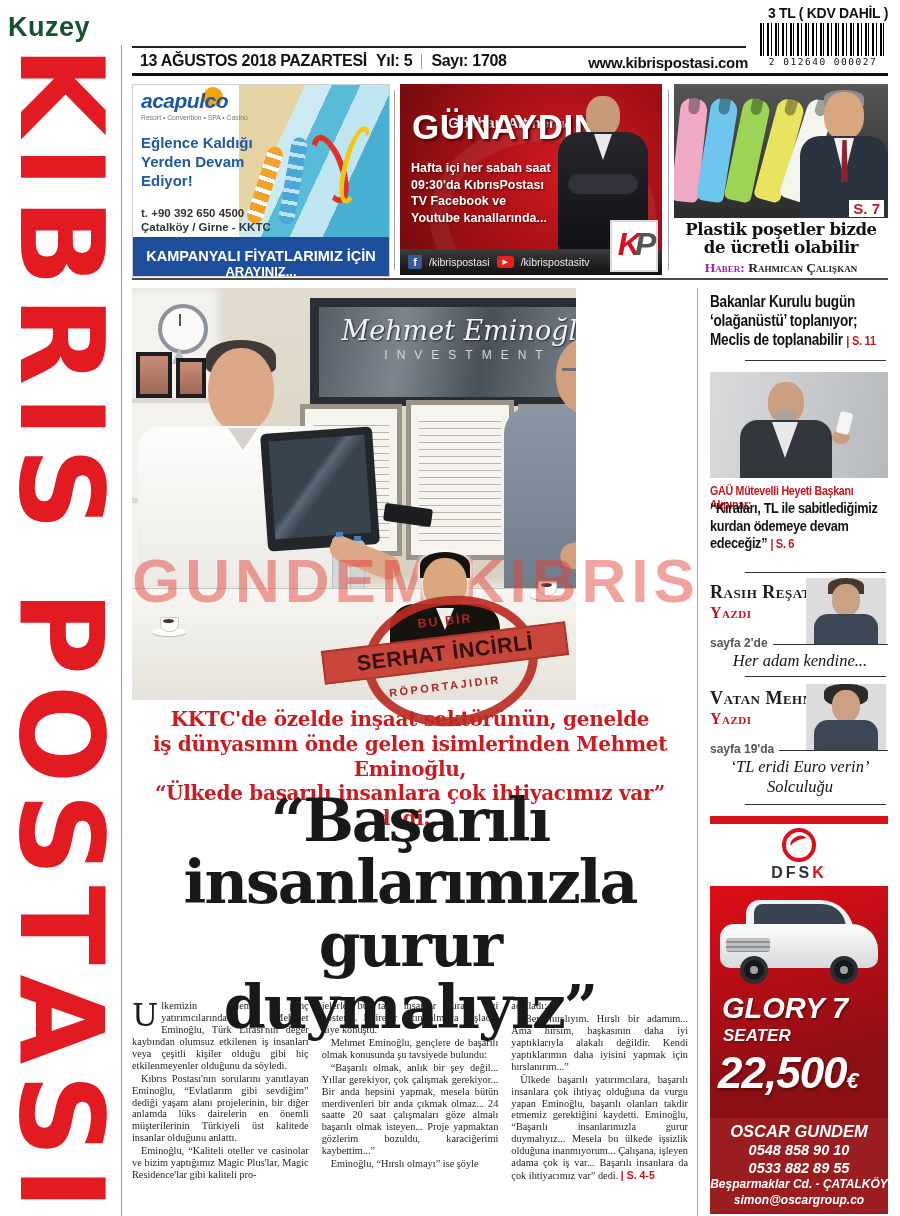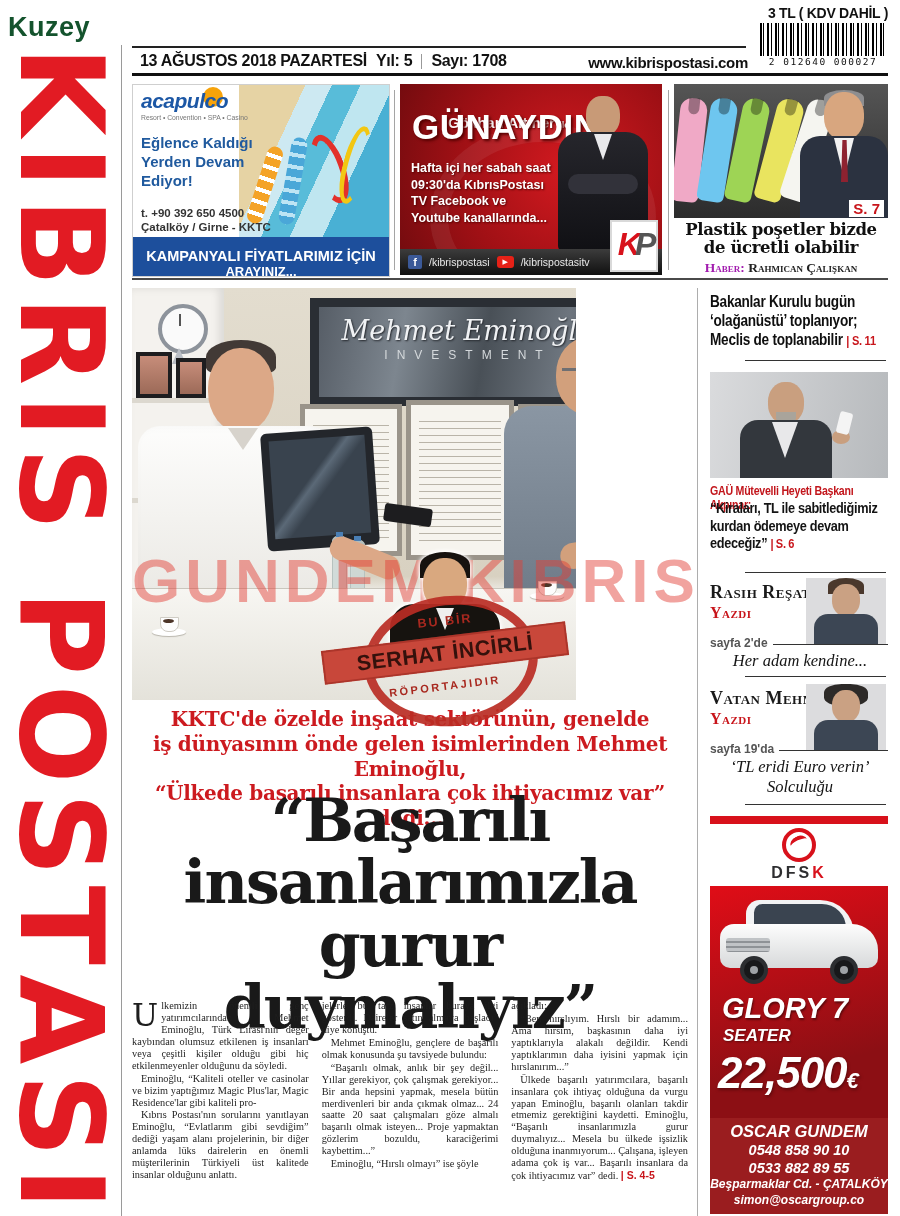--- a/index.html
+++ b/index.html
@@ -414,8 +414,8 @@
   <div class="abs" id="body">
     <div class="col">
       <p><span id="dropcap">Ü</span><span>lkemizin önemli genç yatırımcılarından Mehmet Eminoğlu, Türk Lirası'nın değer kaybından olumsuz etkilenen iş insanları veya çeşitli kişiler olduğu gibi hiç etkilenmeyenler olduğunu da söyledi.</span></p>
+      <p class="ind">Kıbrıs Postası'nın sorularını yanıtlayan Eminoğlu, “Evlatlarım gibi sevdiğim” dediği yaşam alanı projelerinin, bir diğer anlamda lüks dairelerin en önemli müşterilerinin Türkiyeli üst kalitede insanlar olduğunu anlattı.</p>
       <p class="ind">Eminoğlu, “Kaliteli oteller ve casinolar ve bizim yaptığımız Magic Plus'lar, Magic Residence'lar gibi kaliteli pro-</p>
-      <p class="ind">Kıbrıs Postası'nın sorularını yanıtlayan Eminoğlu, “Evlatlarım gibi sevdiğim” dediği yaşam alanı projelerinin, bir diğer anlamda lüks dairelerin en önemli müşterilerinin Türkiyeli üst kalitede insanlar olduğunu anlattı.</p>
     </div>
     <div class="col">
       <p>jelerle bu tarz insanlar buraya ilgi gösterdi. Daireler satın almaya başladı” diye konuştu.</p>

